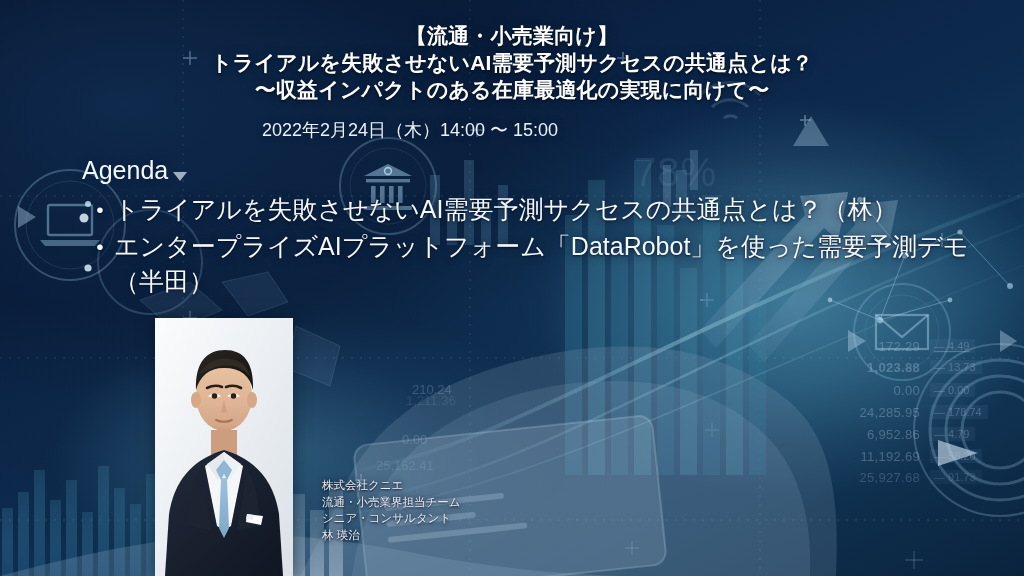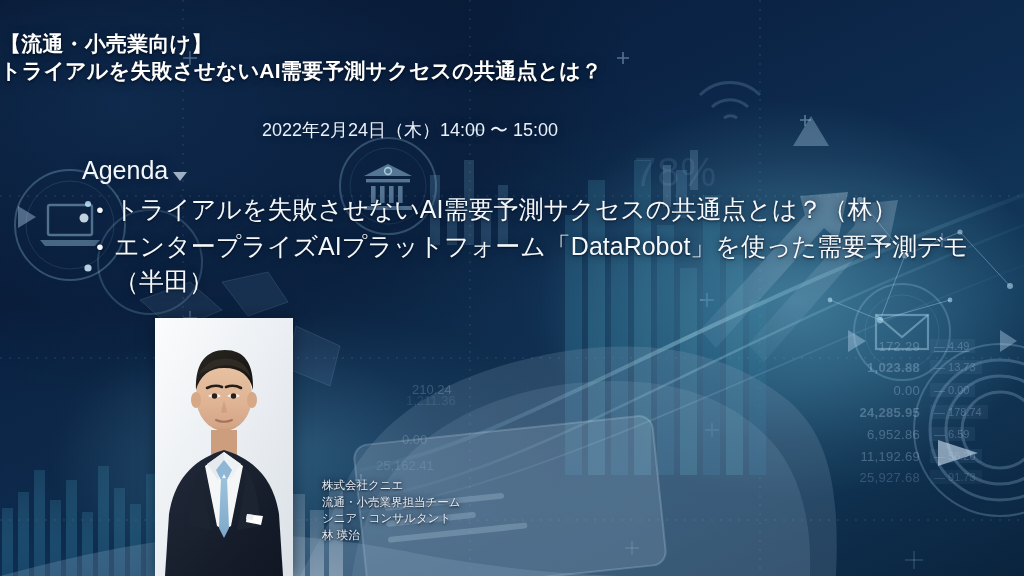--- a/index.html
+++ b/index.html
@@ -46,11 +46,10 @@
   
   #title {
     position:absolute; left:0; top:22px; width:1024px;
-    text-align:left; color:#ffffff;
+    text-align:center; color:#ffffff;
     font-size:21px; font-weight:bold; line-height:27px;
     letter-spacing:.2px;
     text-shadow:0 0 8px rgba(10,30,60,0.95), 0 1px 3px rgba(0,0,0,0.8);
-    margin-top:8px;
   }
   #title .ln { display:block; }
   #datetime {

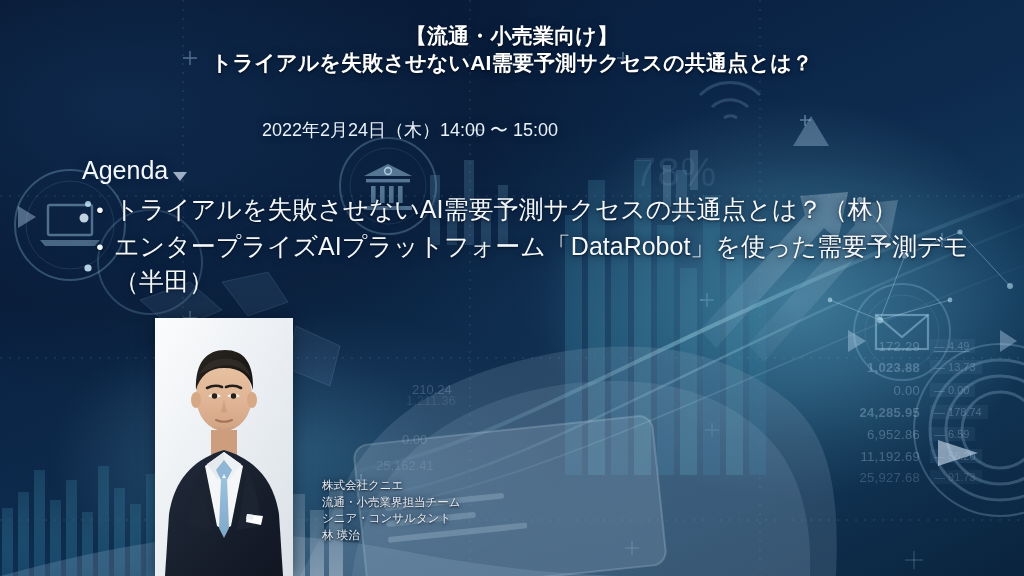--- a/index.html
+++ b/index.html
@@ -347,6 +347,7 @@
   <div id="title">
     <span class="ln">【流通・小売業向け】</span>
     <span class="ln">トライアルを失敗させないAI需要予測サクセスの共通点とは？</span>
+    <span class="ln">〜収益インパクトのある在庫最適化の実現に向けて〜</span>
   </div>
 
   <div id="datetime">2022年2月24日（木）14:00 〜 15:00</div>

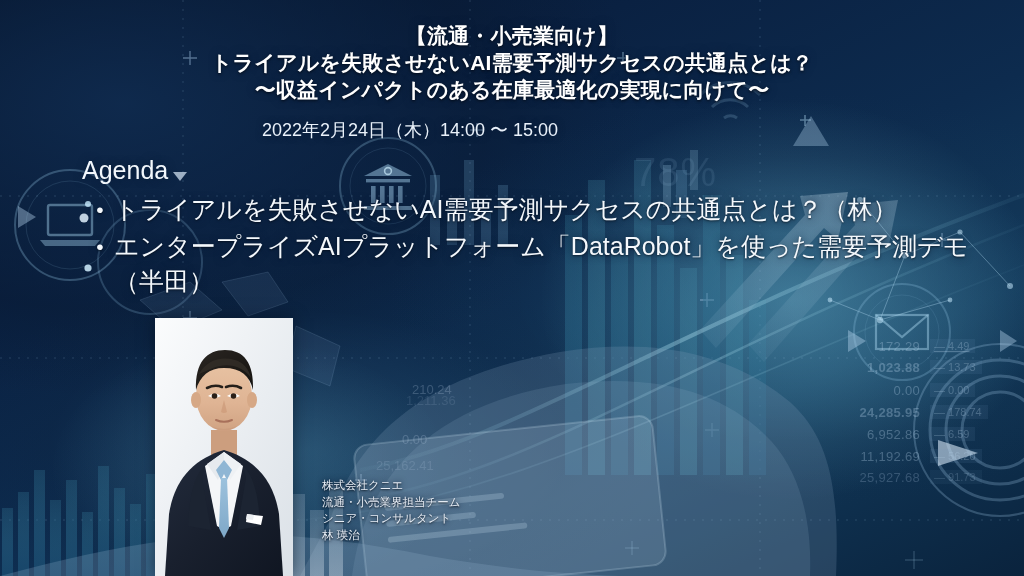--- a/index.html
+++ b/index.html
@@ -324,7 +324,7 @@
     <div class="bgnum big" style="left:920px; top:383px; transform:translateX(-100%);">0.00</div>
     <div class="bgdelta" style="left:930px; top:383px;">— 0.00</div>
 
-    <div class="bgnum big" style="left:920px; top:405px; transform:translateX(-100%);font-weight:bold;">24,285.95</div>
+    <div class="bgnum big" style="left:920px; top:405px; transform:translateX(-100%);">24,285.95</div>
     <div class="bgdelta" style="left:930px; top:405px;">— 178.74</div>
 
     <div class="bgnum big" style="left:920px; top:427px; transform:translateX(-100%);">6,952.86</div>

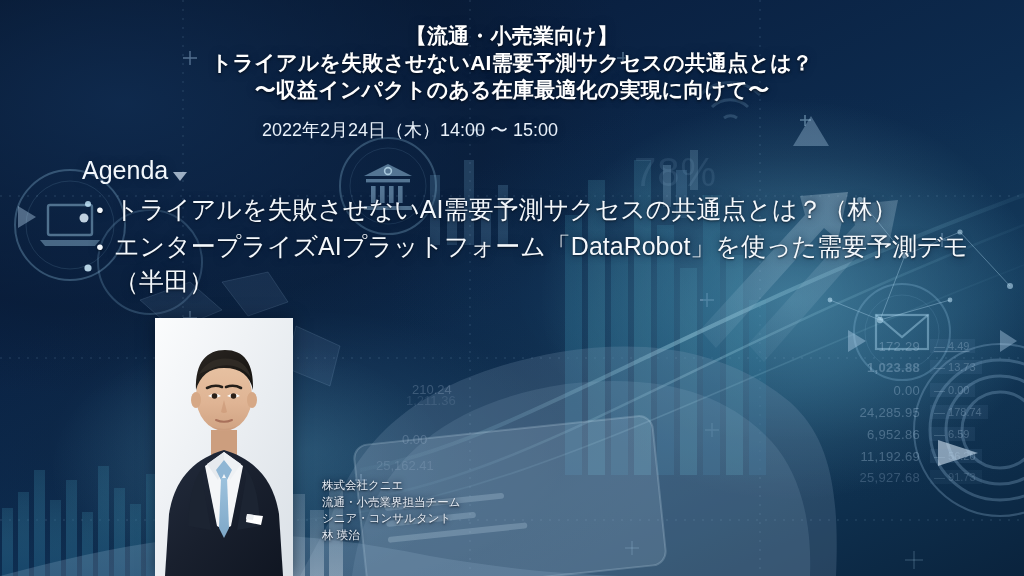--- a/index.html
+++ b/index.html
@@ -328,7 +328,7 @@
     <div class="bgdelta" style="left:930px; top:405px;">— 178.74</div>
 
     <div class="bgnum big" style="left:920px; top:427px; transform:translateX(-100%);">6,952.86</div>
-    <div class="bgdelta" style="left:930px; top:427px;">— 6.59</div>
+    <div class="bgdelta" style="left:930px; top:427px;">— 4.79</div>
 
     <div class="bgnum big" style="left:920px; top:449px; transform:translateX(-100%);">11,192.69</div>
     <div class="bgdelta" style="left:930px; top:449px;">— 56.20</div>

